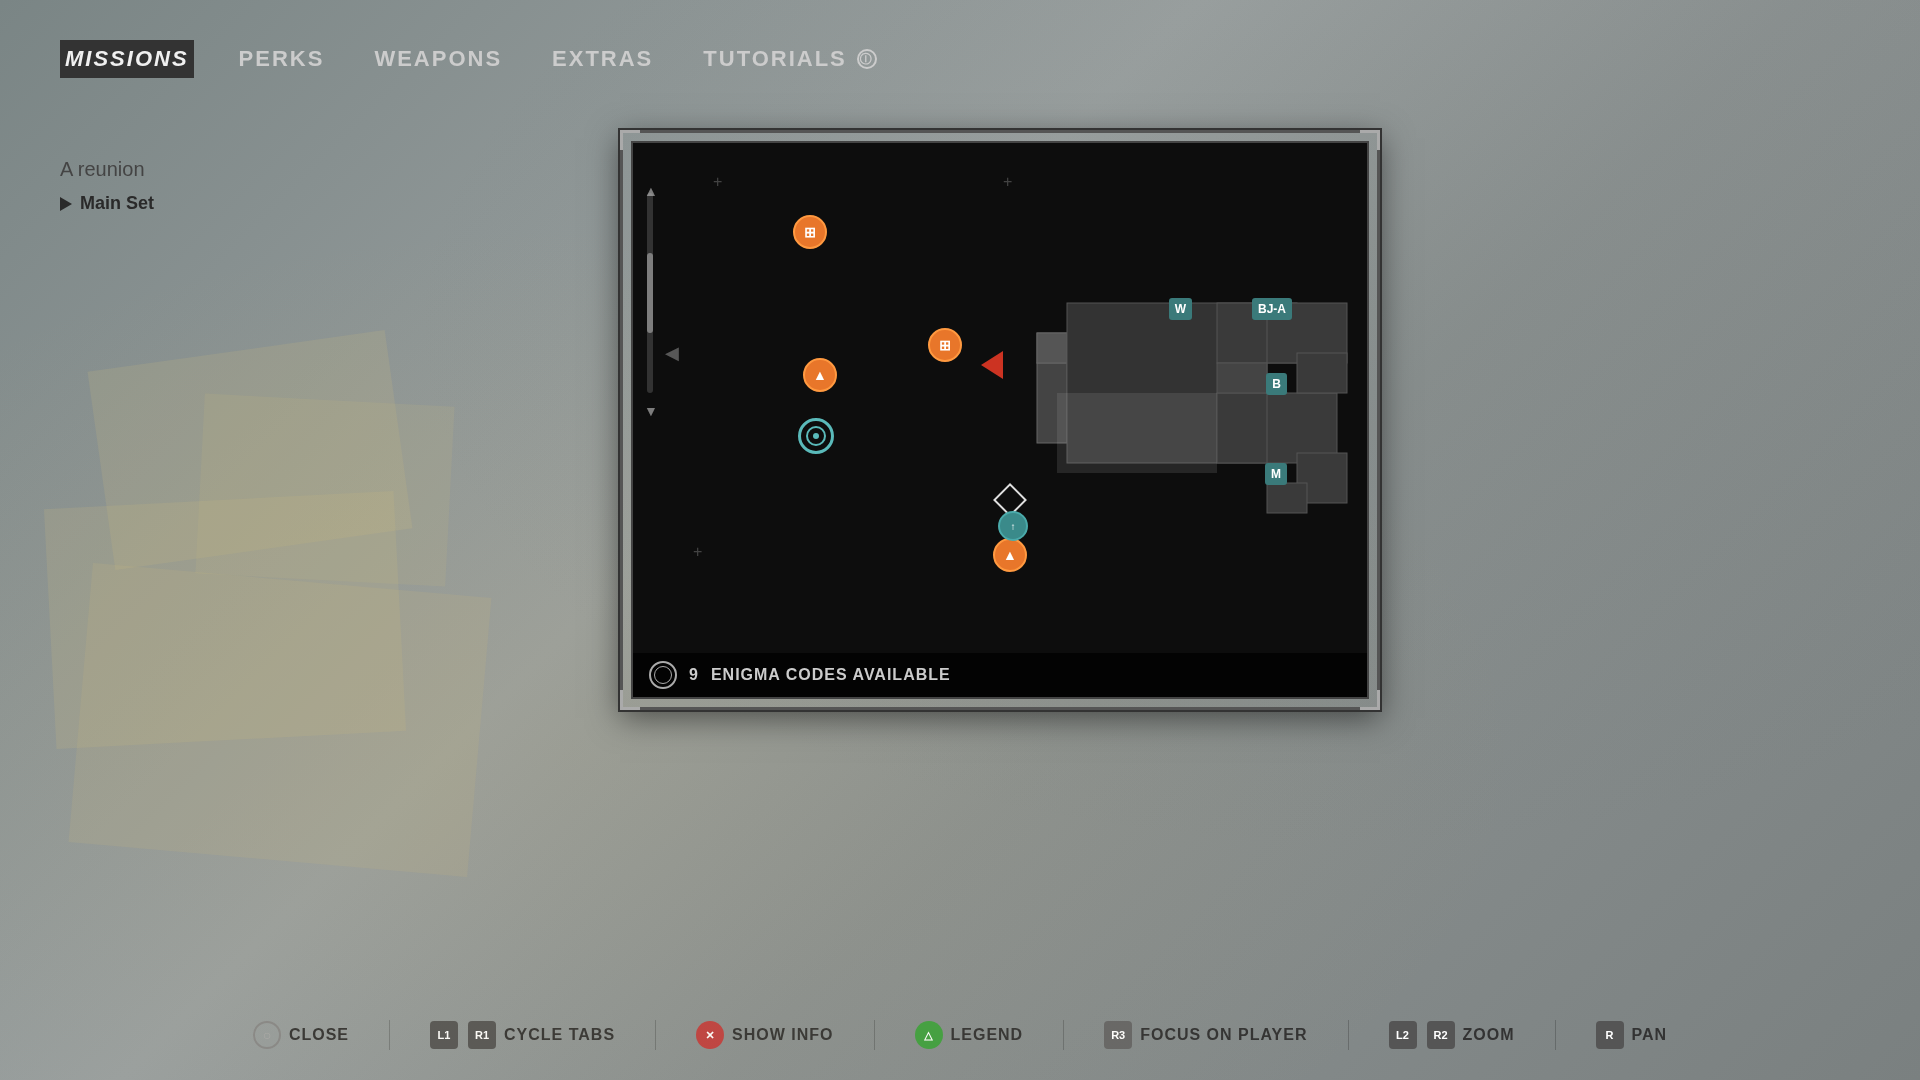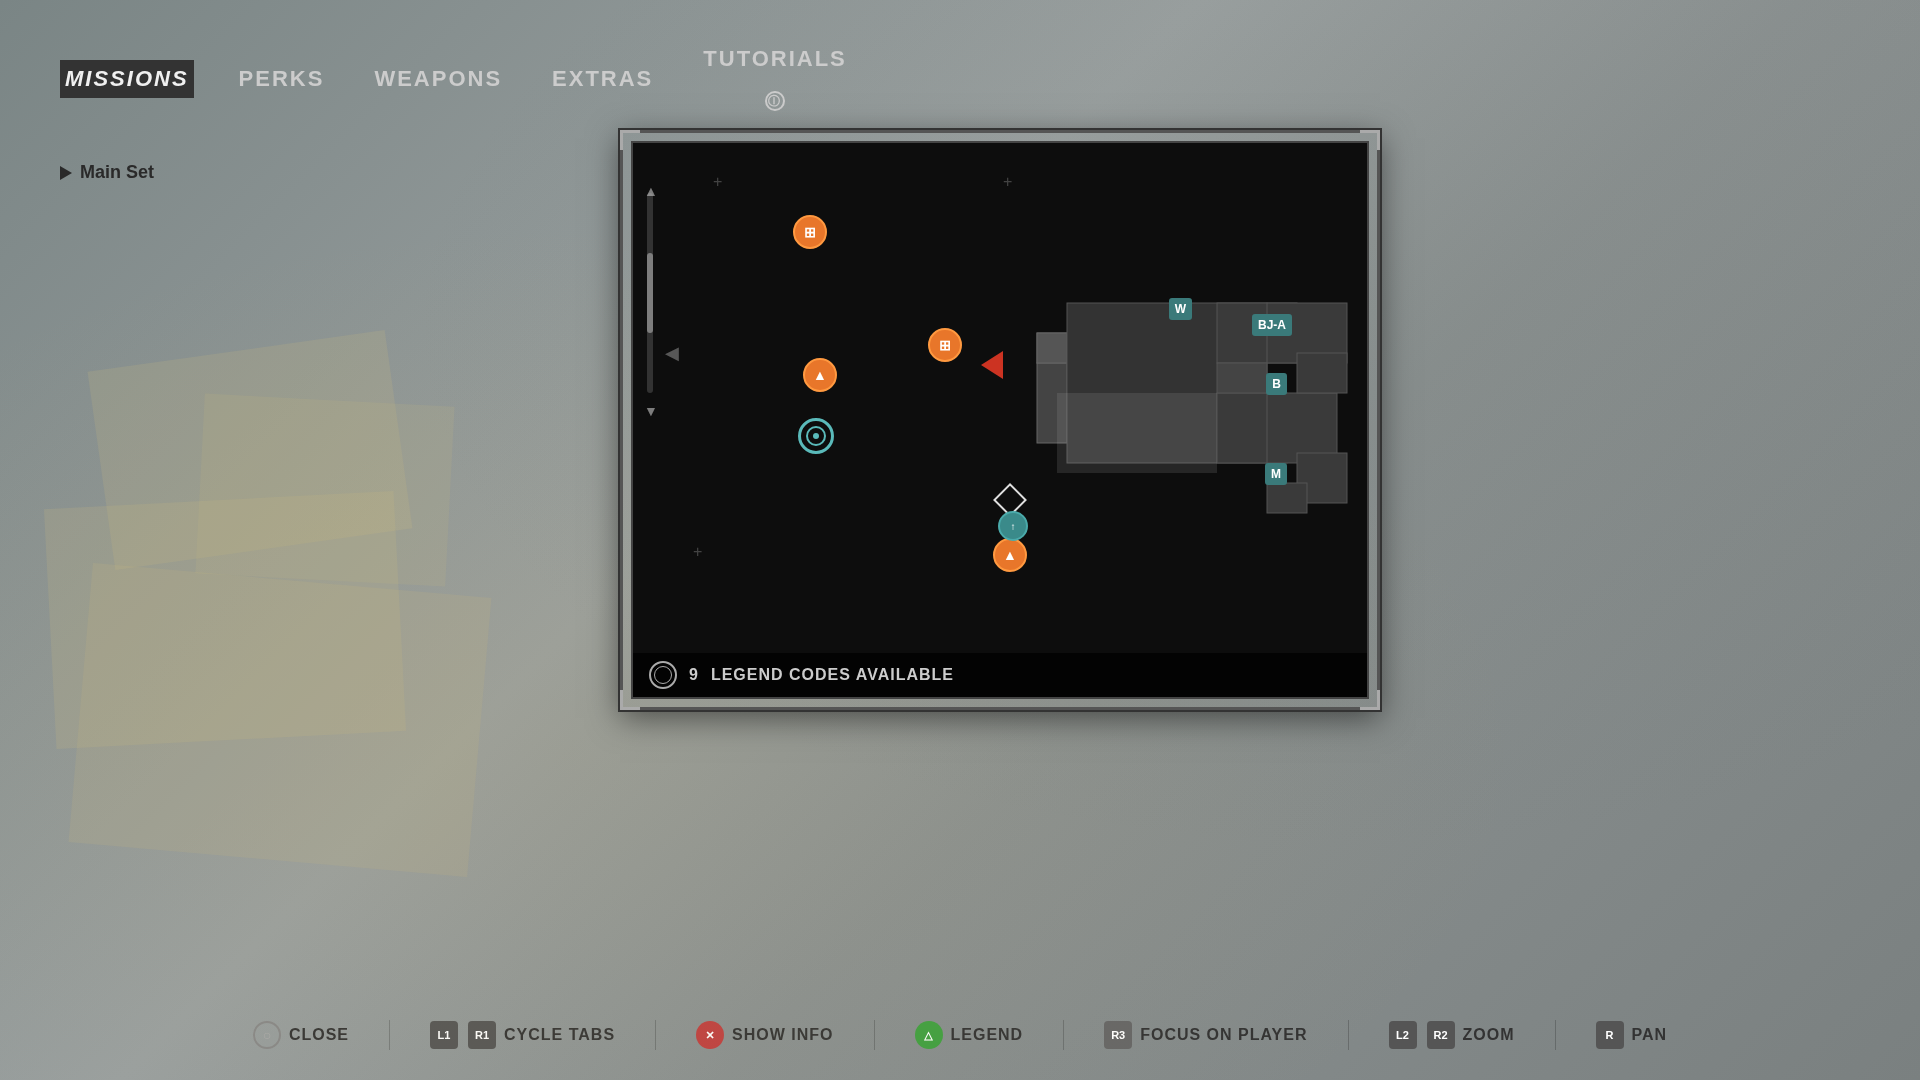--- a/index.html
+++ b/index.html
@@ -78,8 +78,7 @@
     .nav-item.tutorials {
       display: flex;
       align-items: center;
-      gap: 19px;
-      flex-direction: column;
+      gap: 10px;
     }
 
     

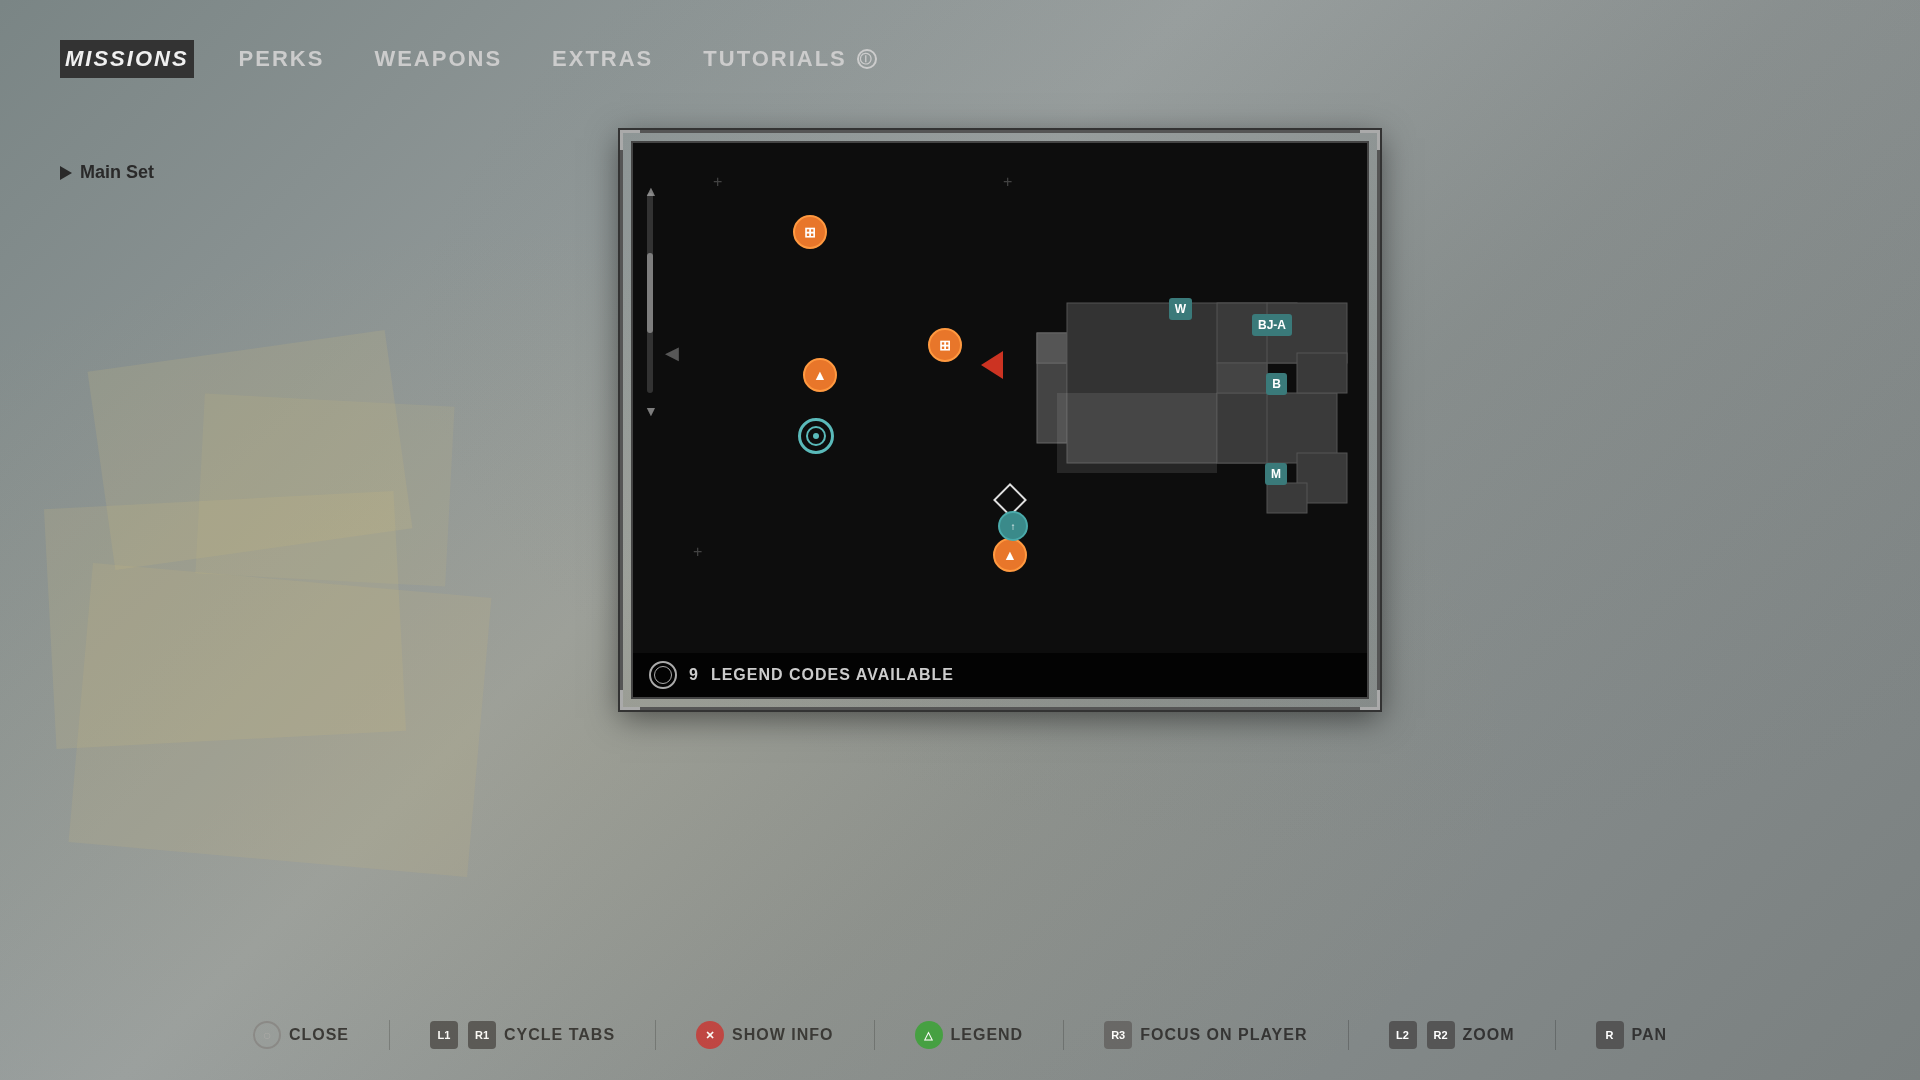--- a/index.html
+++ b/index.html
@@ -413,6 +413,7 @@
   </nav>
 
   <div class="left-panel">
+    <div class="mission-subtitle">A reunion</div>
     <div class="visit-set-btn">
       <div class="arrow"></div>
       <span class="visit-set-label">Main Set</span>

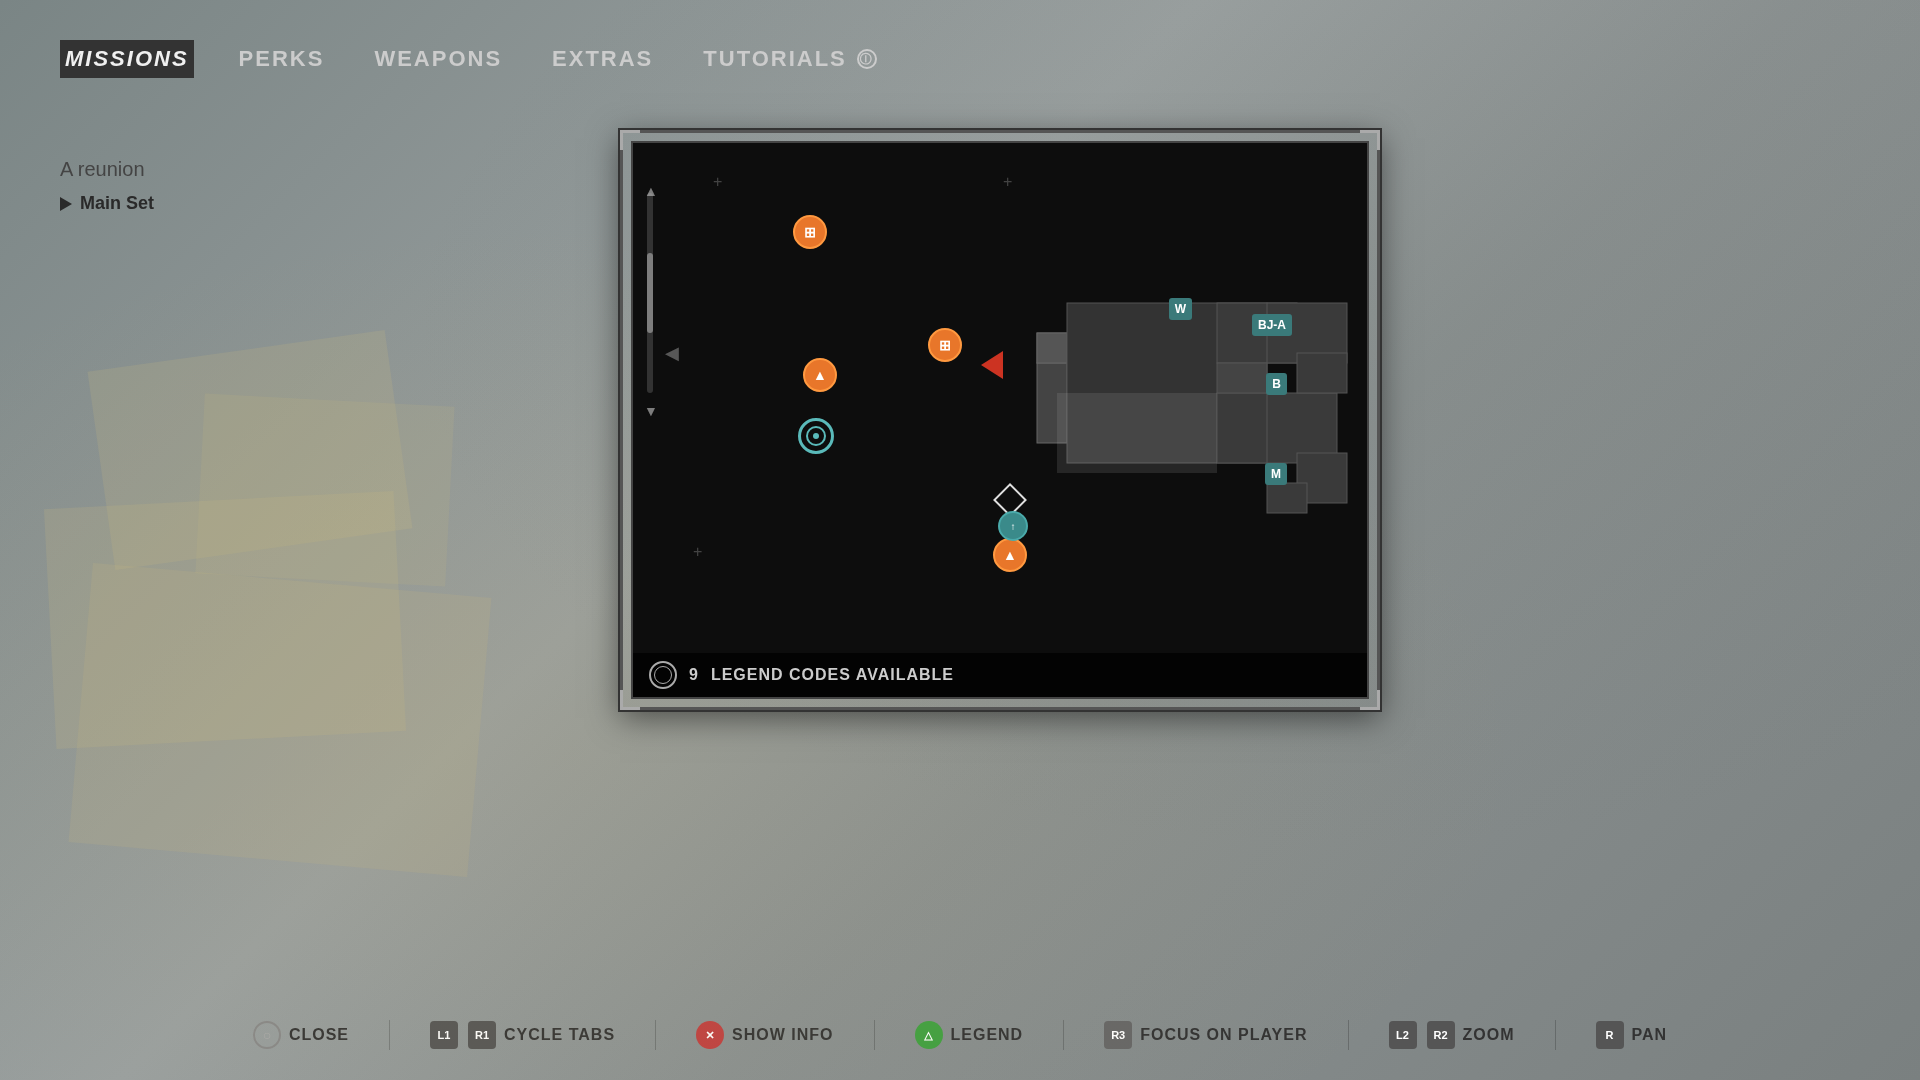--- a/index.html
+++ b/index.html
@@ -498,7 +498,7 @@
       </div>
 
       <div class="room-label" style="position:absolute;right:175px;top:155px;">W</div>
-      <div class="room-label" style="position:absolute;right:75px;top:155px;margin-top:16px;">BJ-A</div>
+      <div class="room-label" style="position:absolute;right:75px;top:155px;">BJ-A</div>
       <div class="room-label room-label-b" style="position:absolute;right:80px;top:230px;">B</div>
       <div class="room-label" style="position:absolute;right:80px;top:320px;">M</div>
 

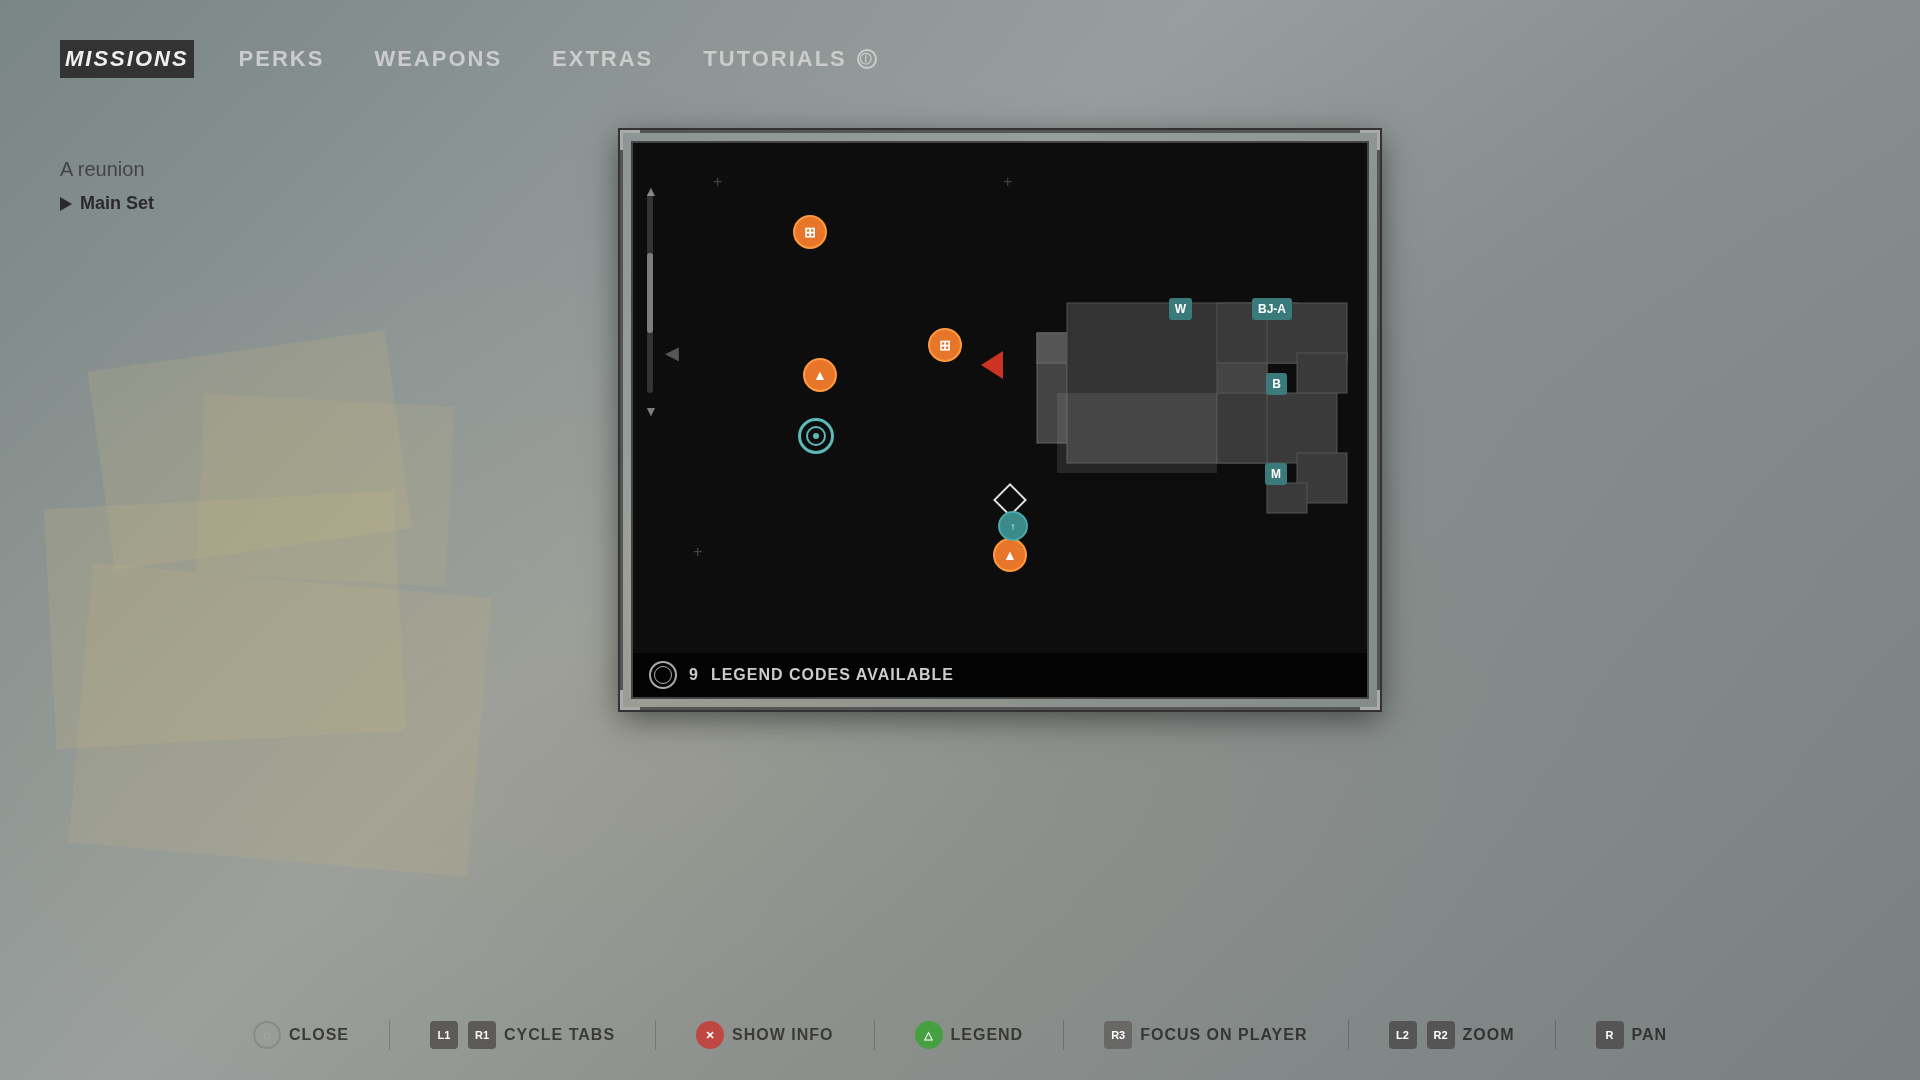--- a/index.html
+++ b/index.html
@@ -505,7 +505,7 @@
       <div class="map-bottom-bar">
         <div class="enigma-icon"></div>
         <span class="enigma-text">9</span>
-        <span class="enigma-text">LEGEND CODES AVAILABLE</span>
+        <span class="enigma-text">ENIGMA CODES AVAILABLE</span>
       </div>
     </div>
   </div>

